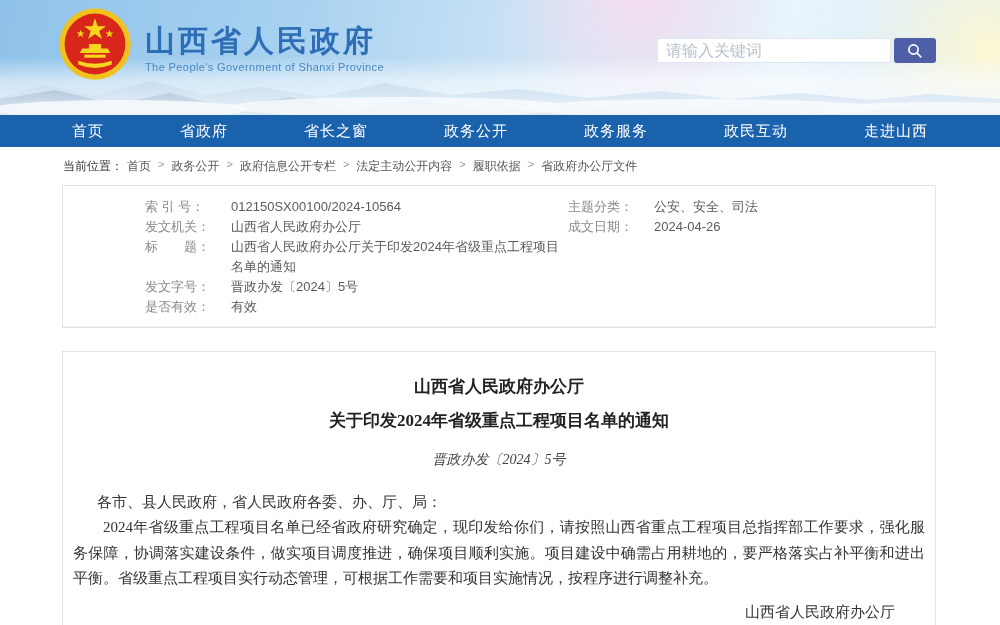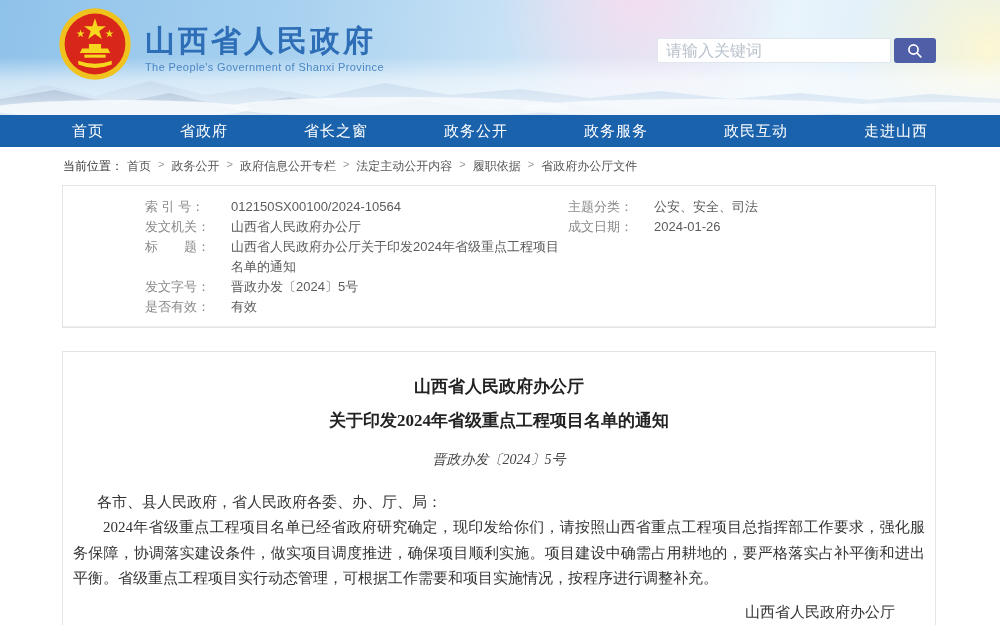--- a/index.html
+++ b/index.html
@@ -168,7 +168,7 @@
     </div>
     <div class="meta-row">
       <span class="meta-label">成文日期：</span>
-      <span class="meta-value">2024-01-26</span>
+      <span class="meta-value">2024-04-26</span>
     </div>
     <div class="meta-row">
       <span class="meta-label">&nbsp;</span>

